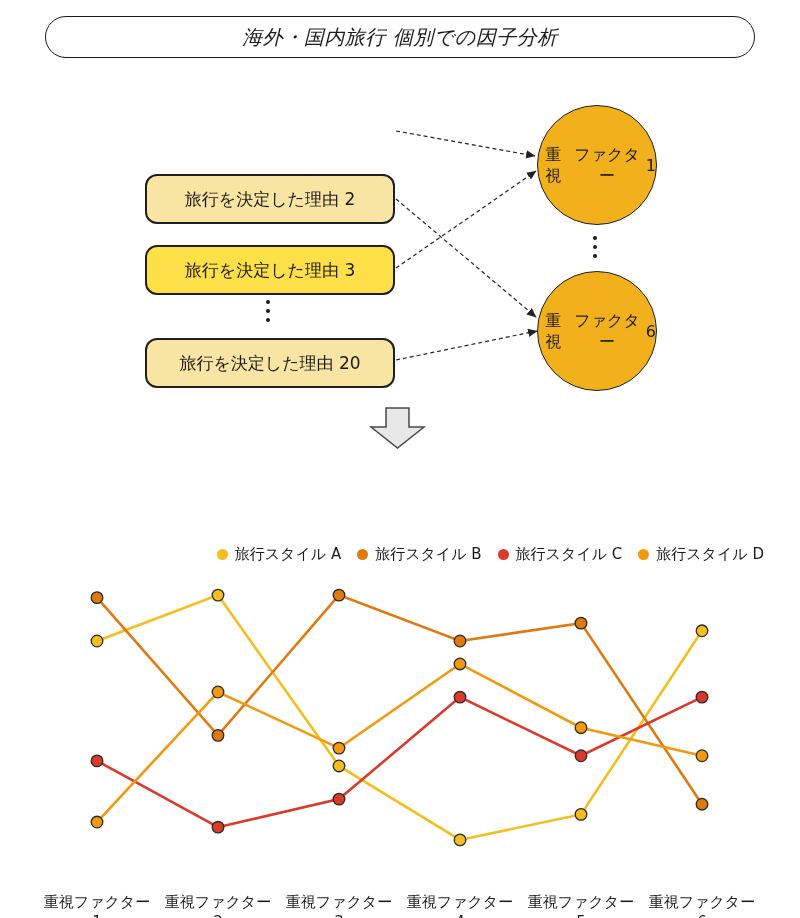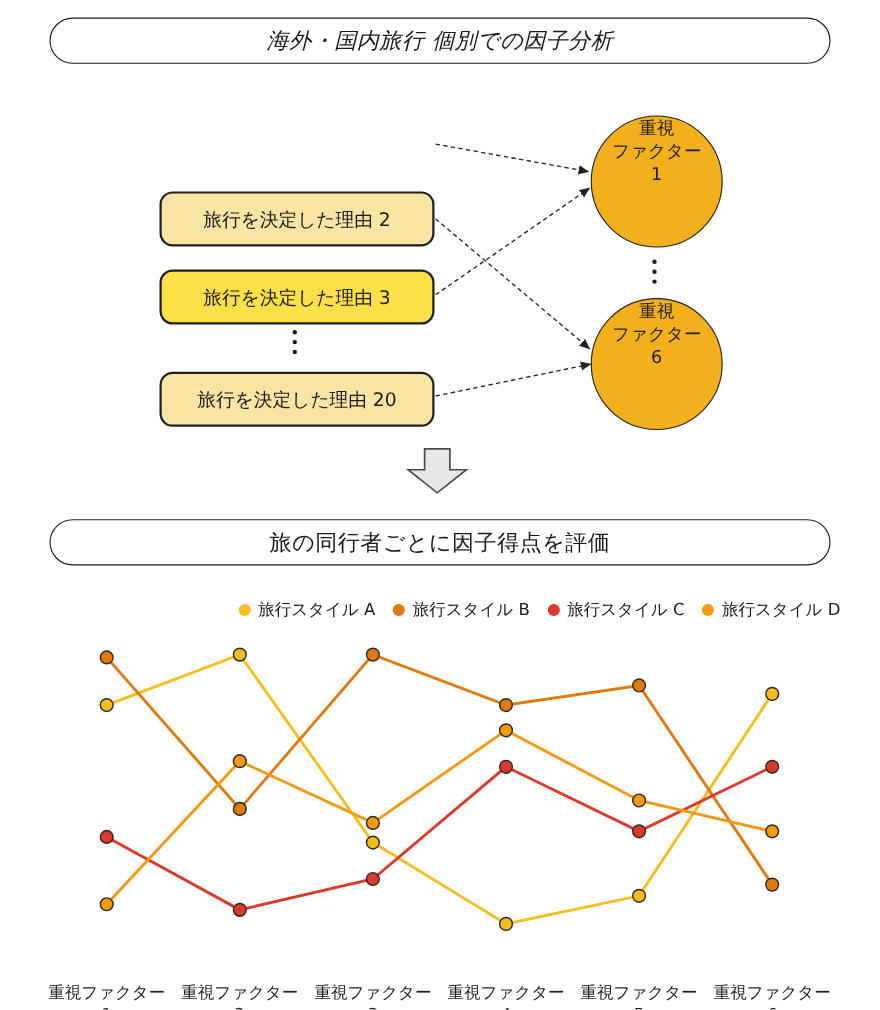--- a/index.html
+++ b/index.html
@@ -25,7 +25,7 @@
   .factor-circle {
     position:absolute; left:537px; width:120px; height:120px;
     border:1.6px solid #1f1f1f; border-radius:50%;
-    display:flex; flex-direction:column; align-items:center; justify-content:flex-start;
+    display:flex; align-items:center; justify-content:flex-end;
     font-size:16px; line-height:21px; text-align:center;
   }
   .vdots { position:absolute; display:flex; flex-direction:column; gap:5px; }

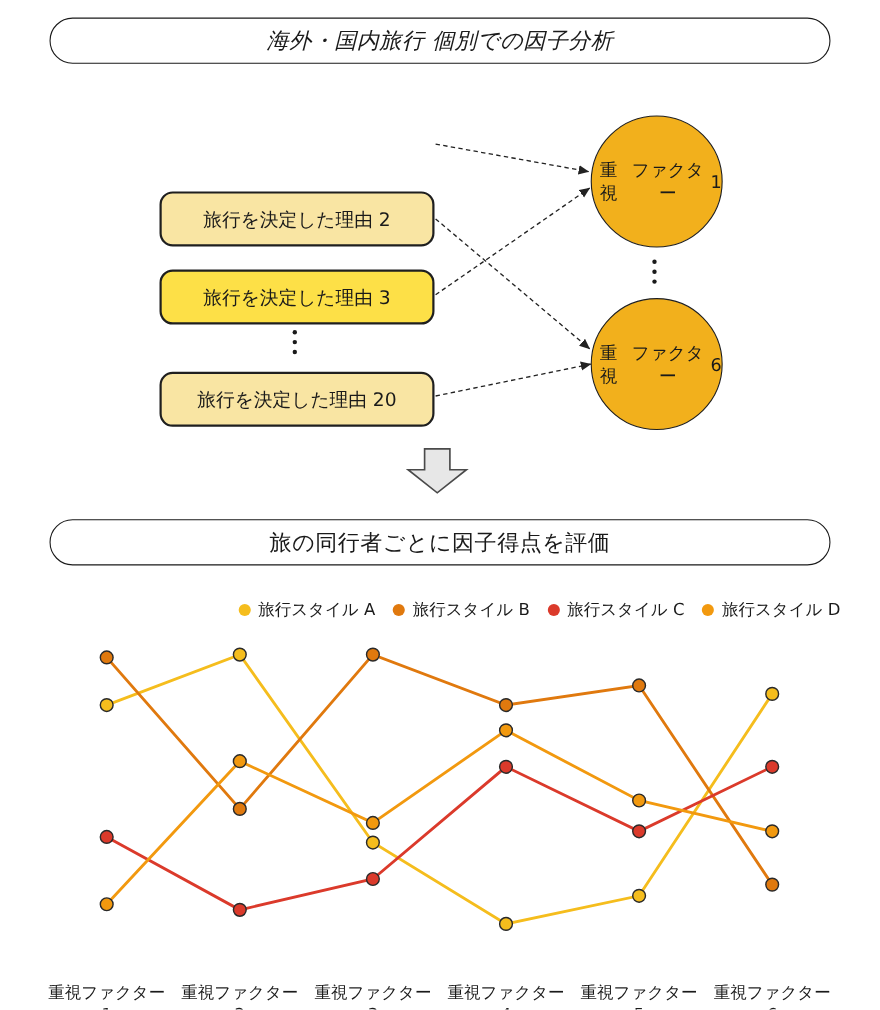--- a/index.html
+++ b/index.html
@@ -102,9 +102,6 @@
     <polygon points="386,408 409,408 409,427 424,427 397.5,448 371,427 386,427" fill="#E7E7E7" stroke="#4a4a4a" stroke-width="1.5"></polygon>
   </svg>
 
-  <div class="banner banner-bottom">
-    <span>旅の同行者ごとに因子得点を評価</span>
-  </div>
 
   <div class="legend" id="legend">
       <span class="legend-item">

